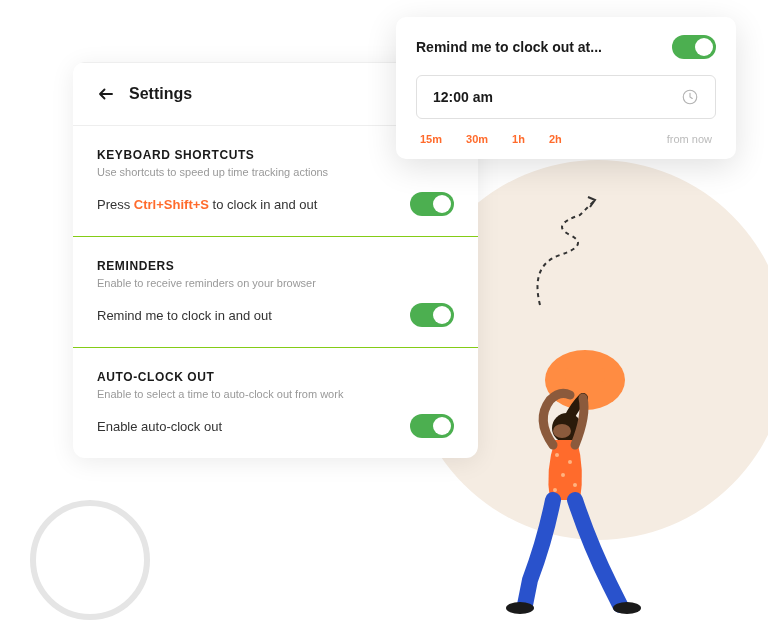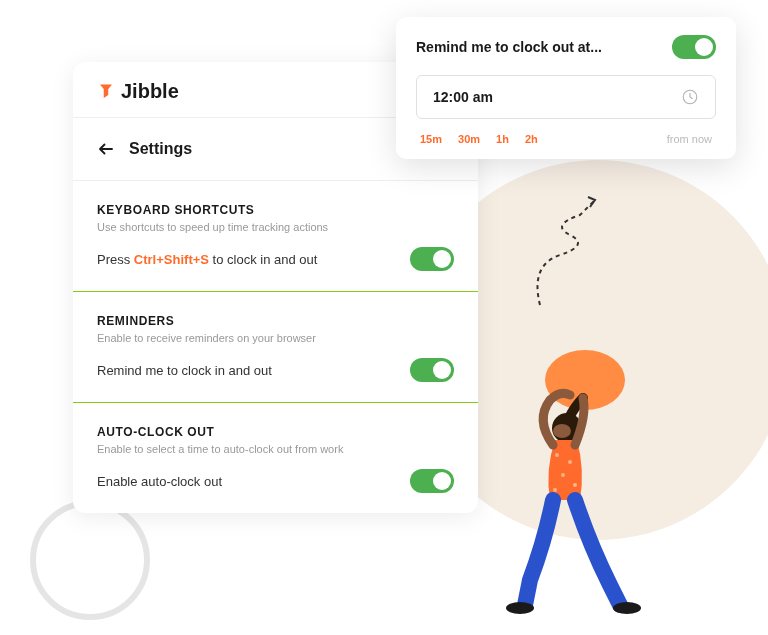--- a/index.html
+++ b/index.html
@@ -198,12 +198,6 @@
 <div class="bg-circle-ring"></div>
 
 <div class="settings-card">
-  <div class="brand-row">
-    <svg class="brand-logo" viewBox="0 0 24 24">
-      <path d="M4 2 h16 l-5 6 v8 l-6 4 v-12 z" fill="#ff6b2c"></path>
-    </svg>
-    <span class="brand-name">Jibble</span>
-  </div>
   <div class="page-header">
     <svg class="back-arrow" viewBox="0 0 24 24">
       <path d="M20 12 H4 M10 6 L4 12 L10 18" stroke="#1a1a1a" stroke-width="2.5" fill="none" stroke-linecap="round" stroke-linejoin="round"></path>

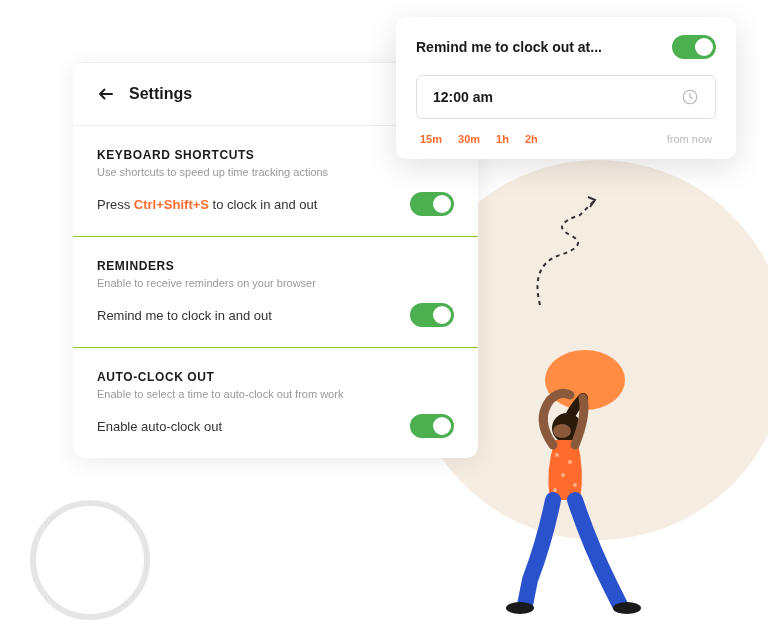--- a/index.html
+++ b/index.html
@@ -163,7 +163,7 @@
 .quick-times {
   display: flex;
   align-items: baseline;
-  gap: 16px;
+  gap: 24px;
   font-size: 11px;
   padding: 0 4px;
 }

